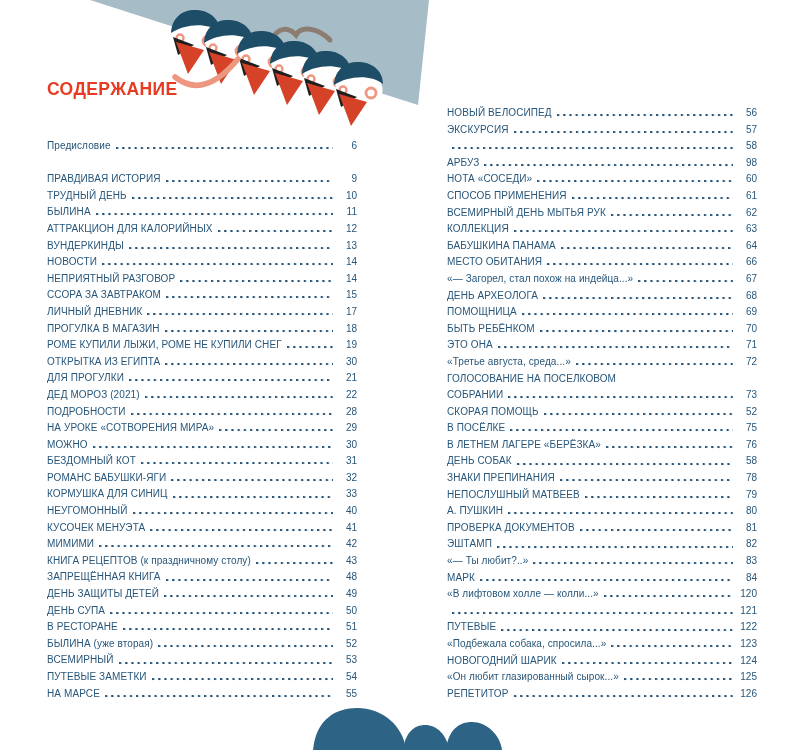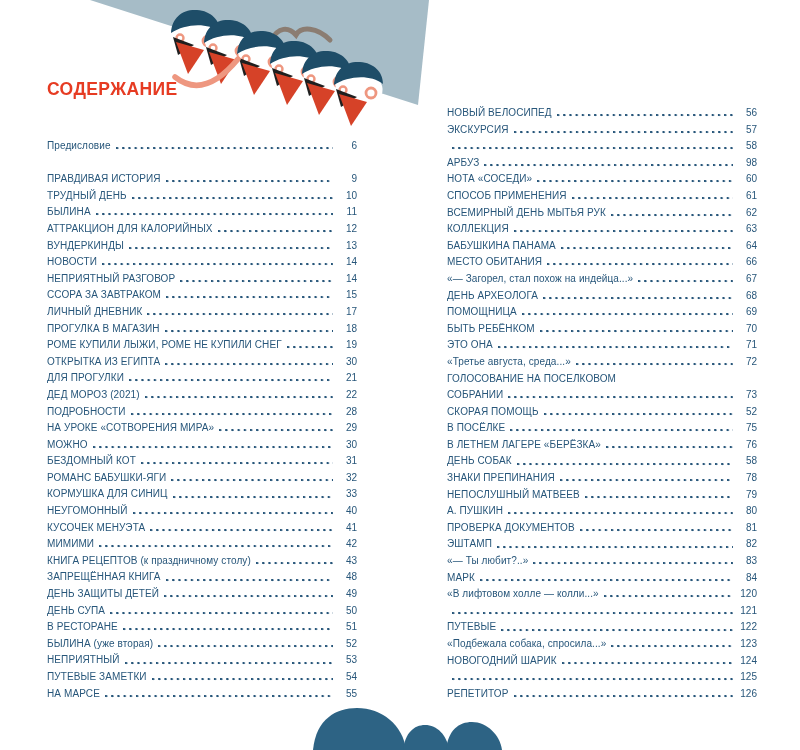--- a/index.html
+++ b/index.html
@@ -216,7 +216,7 @@
       <span class="num">52</span>
     </div>
     <div class="row">
-      <span class="lbl">НЕПРИЯТНЫЙ</span>
+      <span class="lbl">ВСЕМИРНЫЙ</span>
       <span class="dots"></span>
       <span class="num">53</span>
     </div>

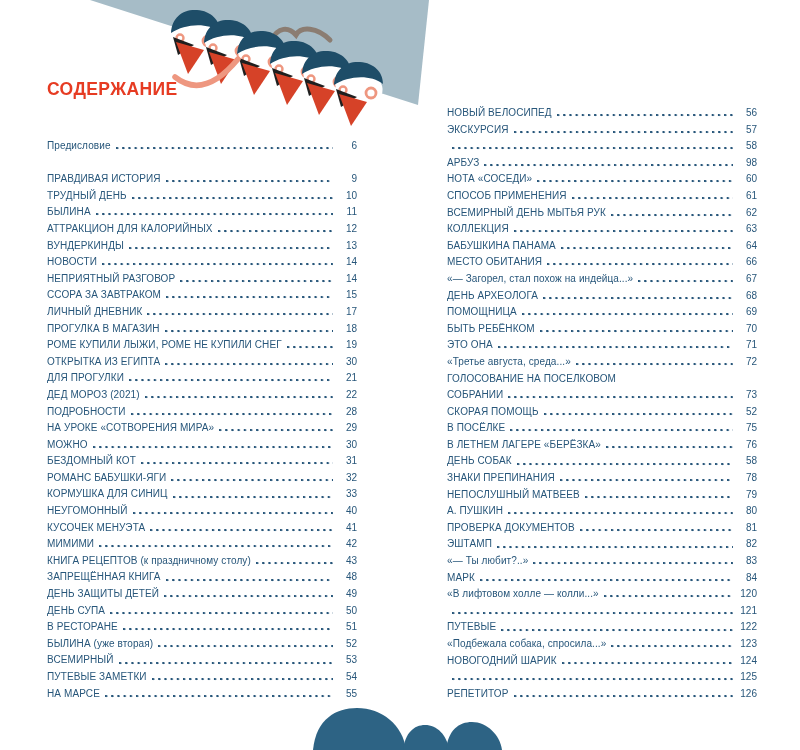--- a/index.html
+++ b/index.html
@@ -399,6 +399,7 @@
       <span class="num">124</span>
     </div>
     <div class="row">
+      <span class="lbl">«Он любит глазированный сырок...»</span>
       <span class="dots"></span>
       <span class="num">125</span>
     </div>

